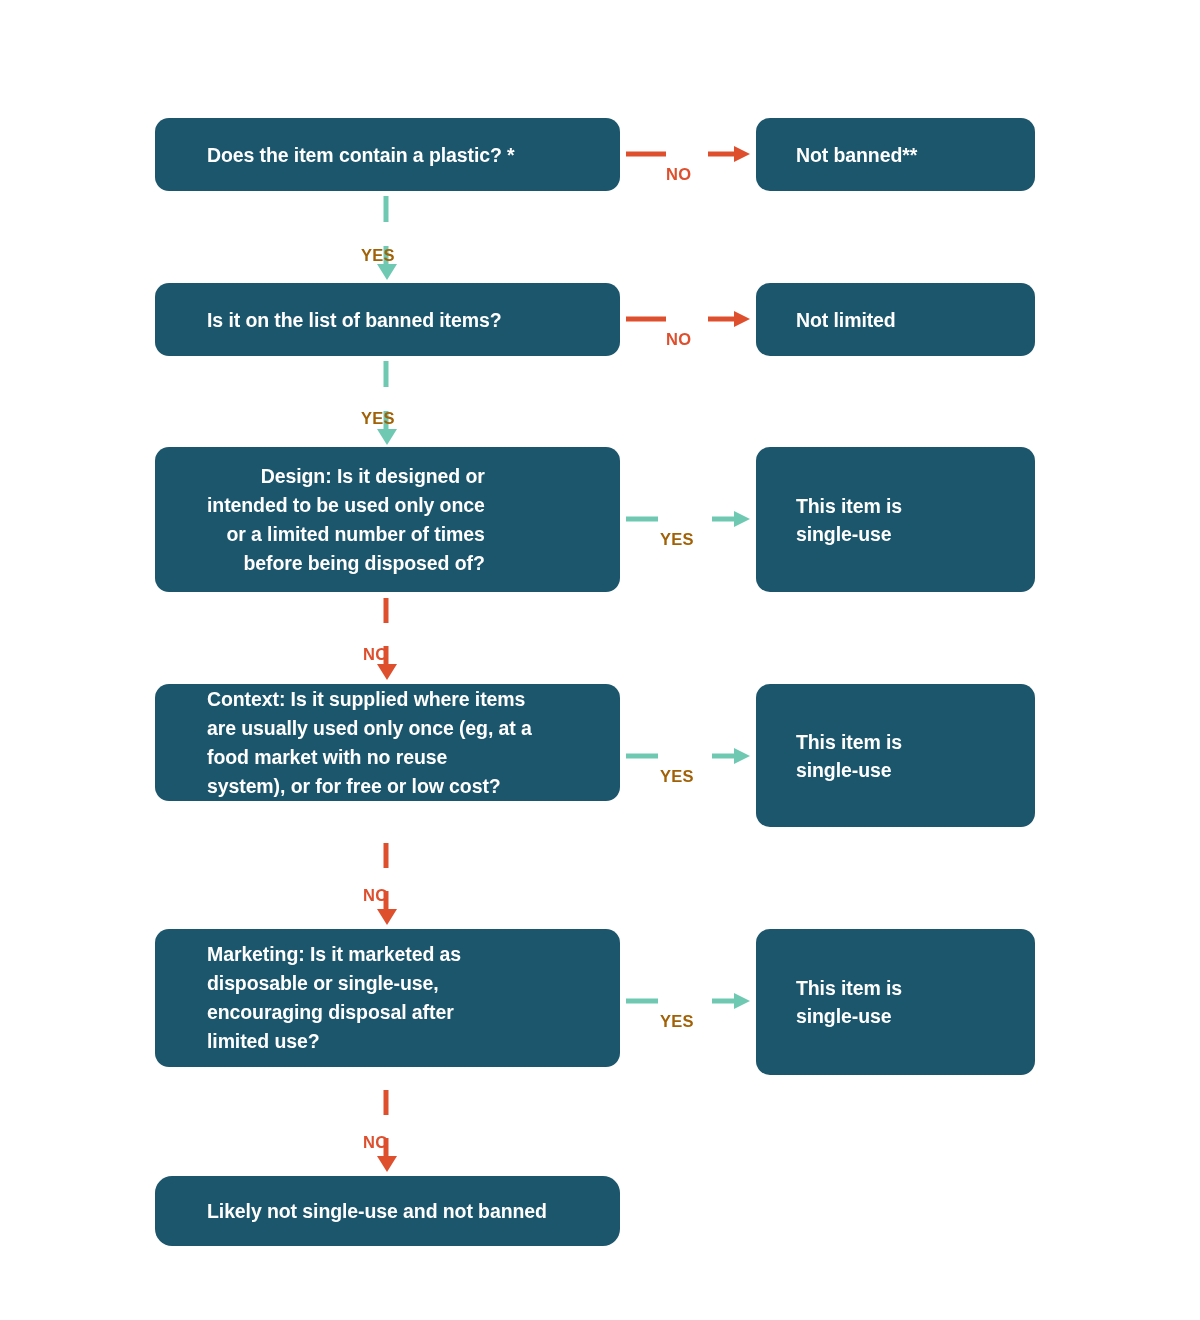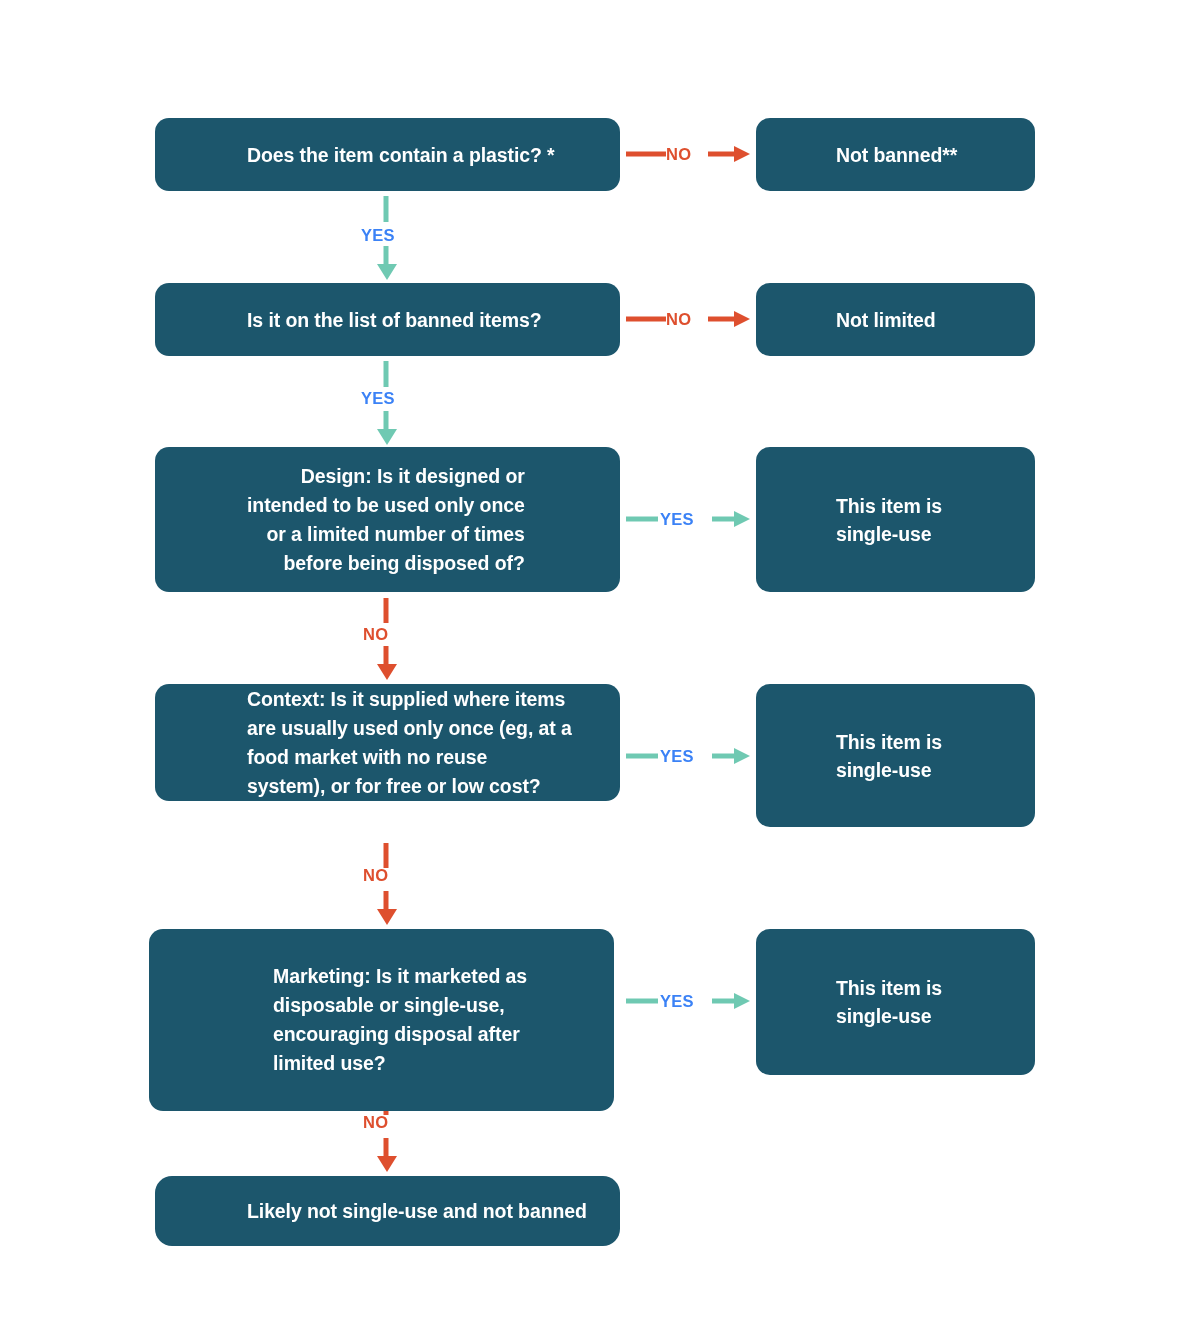--- a/index.html
+++ b/index.html
@@ -41,7 +41,6 @@
     font-size: 19.5px;
     line-height: 29px;
     white-space: pre-line;
-    margin-left: 40px;
   }
   .node.single-line .node-text {
     line-height: 24px;

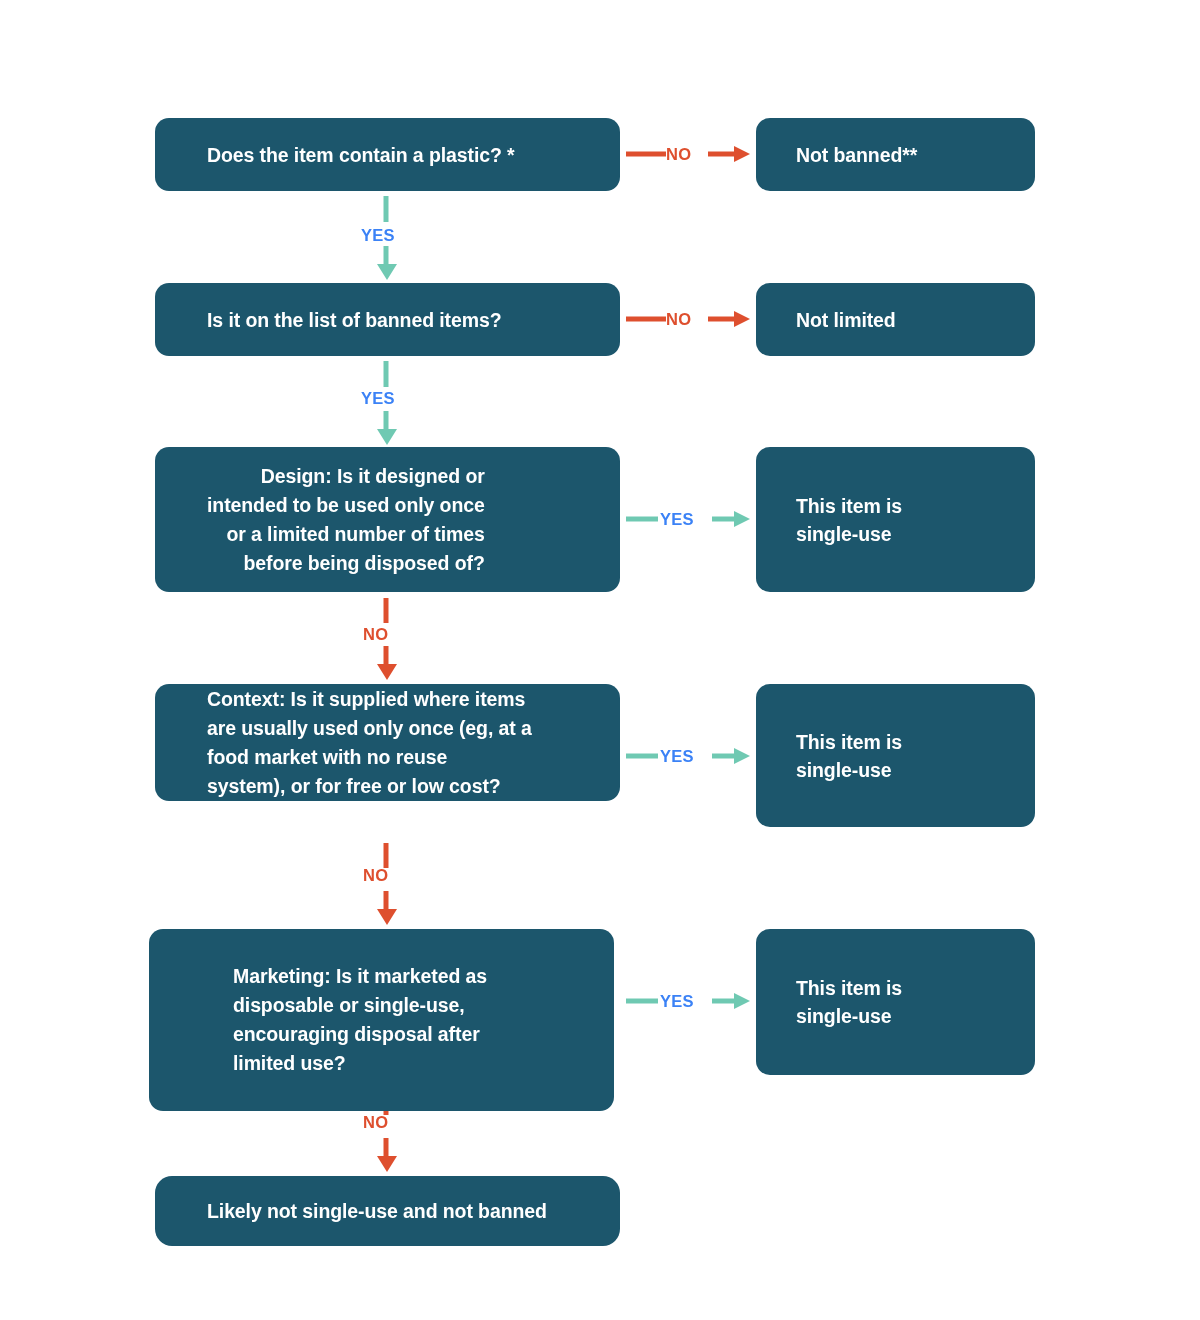--- a/index.html
+++ b/index.html
@@ -75,6 +75,7 @@
     font-weight: bold;
     font-size: 16.5px;
     letter-spacing: 0.3px;
+    margin-top: 20px;
   }
   .lbl-no  { color: #DE4F2E; }
   .lbl-yes { color: #3b82f6; }

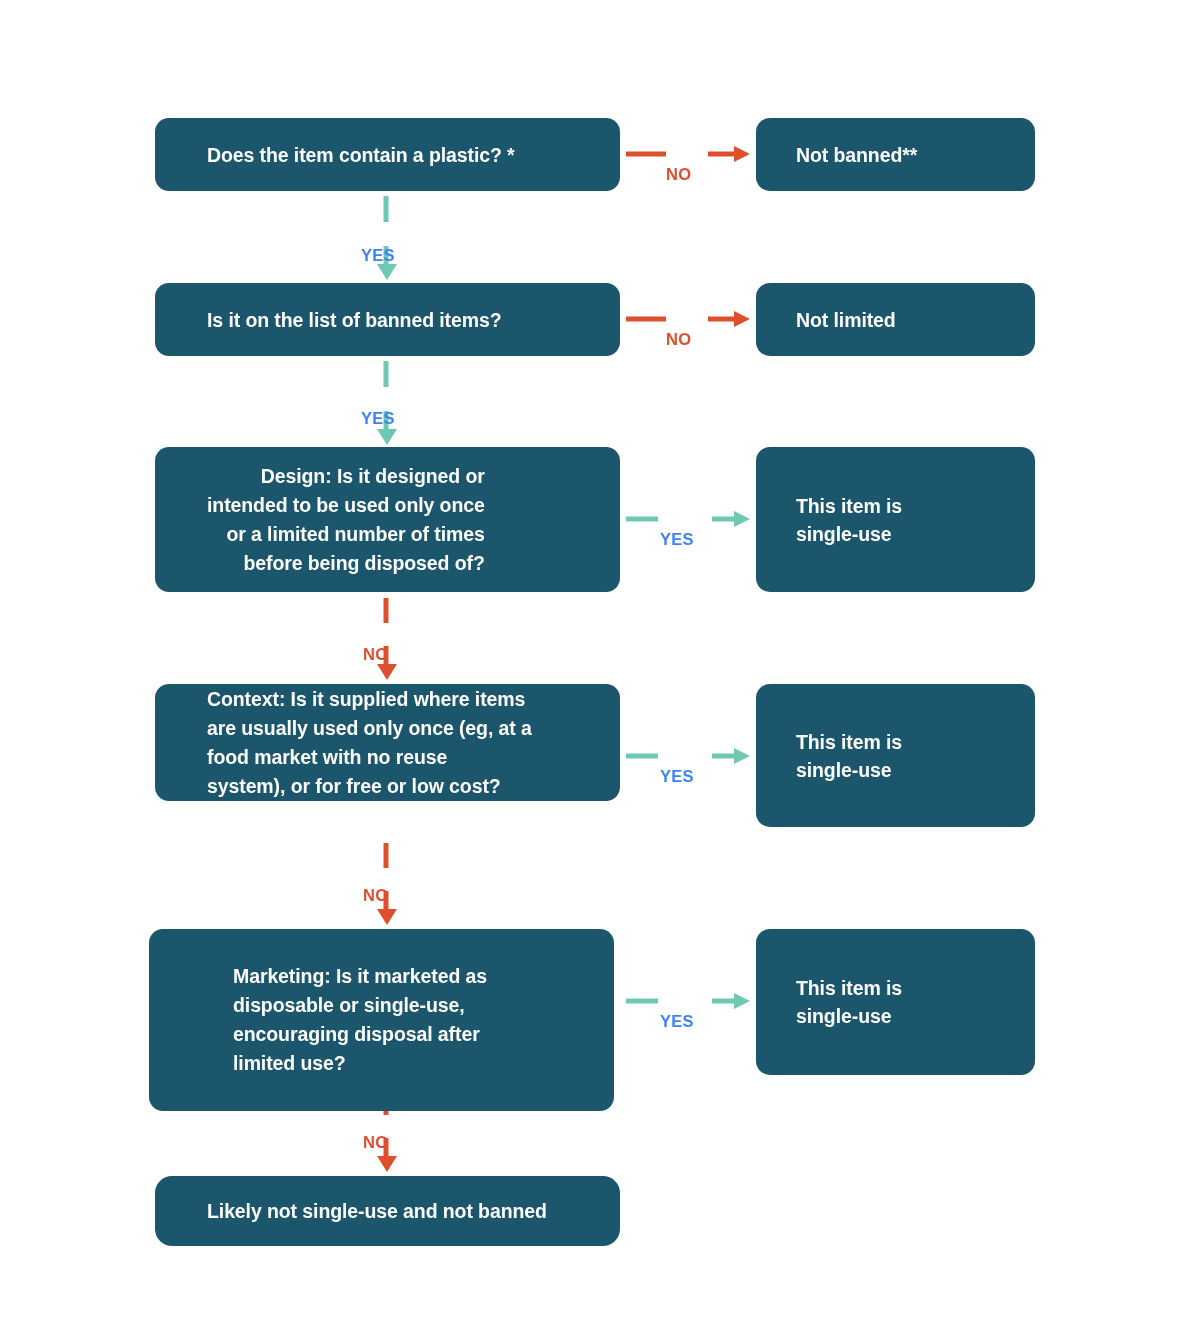--- a/index.html
+++ b/index.html
@@ -78,7 +78,7 @@
     margin-top: 20px;
   }
   .lbl-no  { color: #DE4F2E; }
-  .lbl-yes { color: #3b82f6; }
+  .lbl-yes { color: #a16207; }
 
   svg { display: block; overflow: visible; }
 </style>

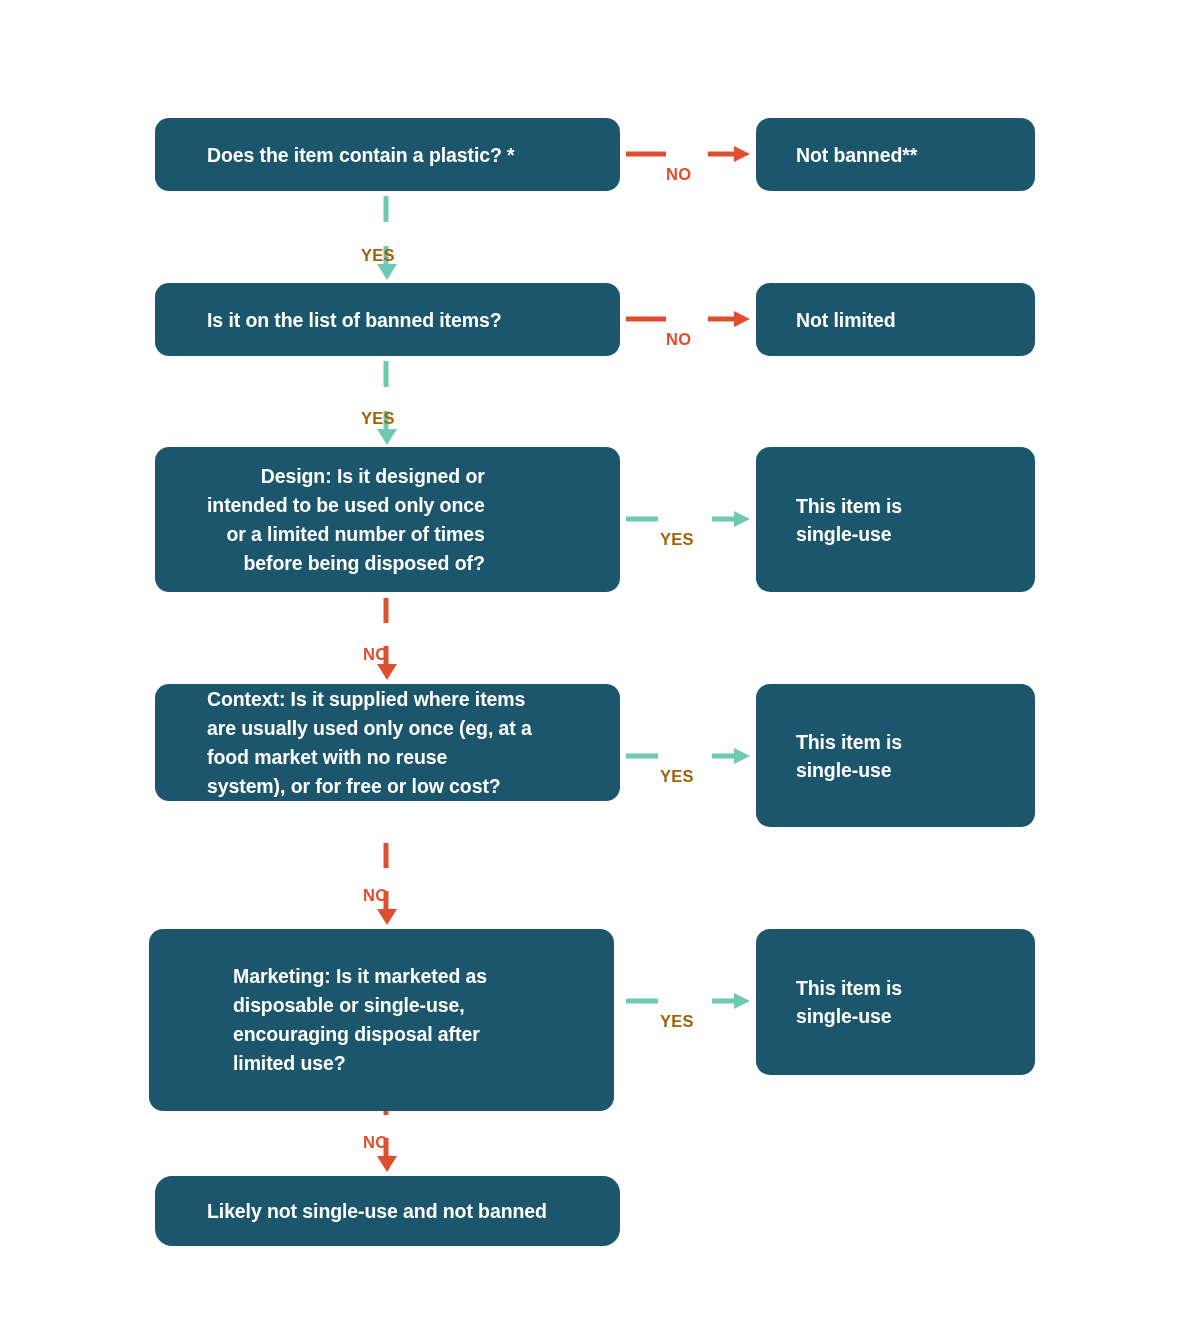--- a/index.html
+++ b/index.html
@@ -56,7 +56,7 @@
   #q2  { left: 155px; top: 283px;  width: 465px; height: 73px; }
   #q3  { left: 155px; top: 447px;  width: 465px; height: 145px; text-align: right; }
   #q4  { left: 155px; top: 684px;  width: 465px; height: 117px; }
-  #q5  { left: 149px; top: 929px;  width: 465px; height: 182px; padding-left: 32px; }
+  #q5  { left: 155px; top: 929px;  width: 465px; height: 138px; }
   #q6  { left: 155px; top: 1176px; width: 465px; height: 70px; border-radius: 17px; }
 
   

